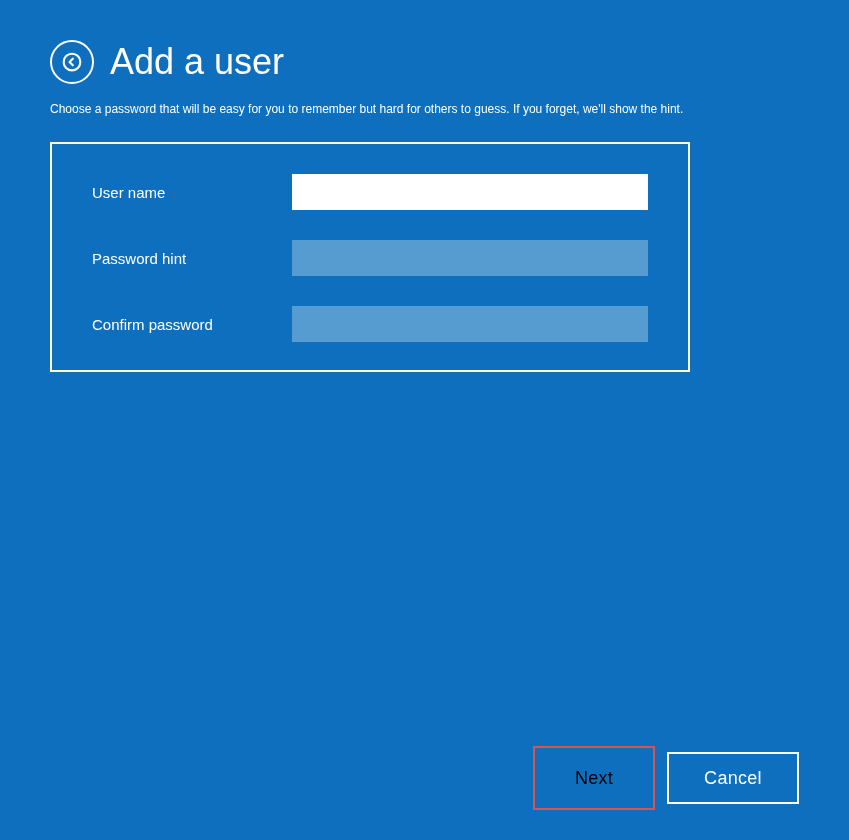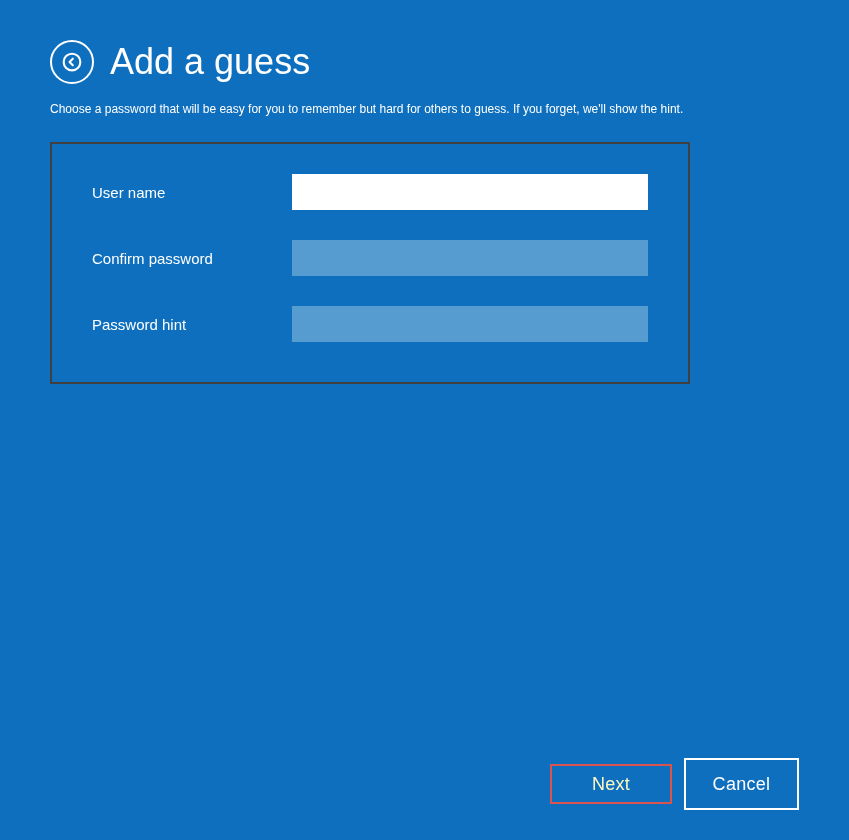--- a/index.html
+++ b/index.html
@@ -155,7 +155,7 @@
         <polyline points="13 8 9 12 13 16"></polyline>
       </svg>
     </button>
-    <h1 class="page-title">Add a guess</h1>
+    <h1 class="page-title">Add a user</h1>
   </div>
 
   <p class="subtitle">Choose a password that will be easy for you to remember but hard for others to guess. If you forget, we'll show the hint.</p>

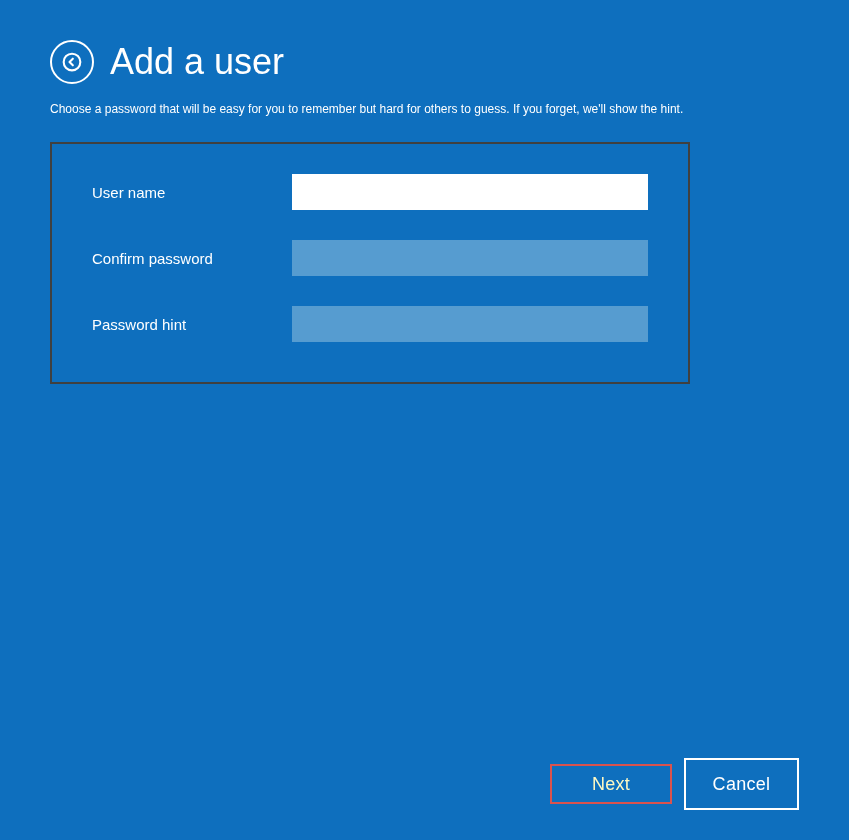--- a/index.html
+++ b/index.html
@@ -65,8 +65,8 @@
     }
 
     .form-container {
-      border: 2px solid #404040;
-      padding: 30px 40px 40px 40px;
+      border: 2px solid #fef9c3;
+      padding: 30px 40px 28px 40px;
       width: 640px;
       background: transparent;
     }

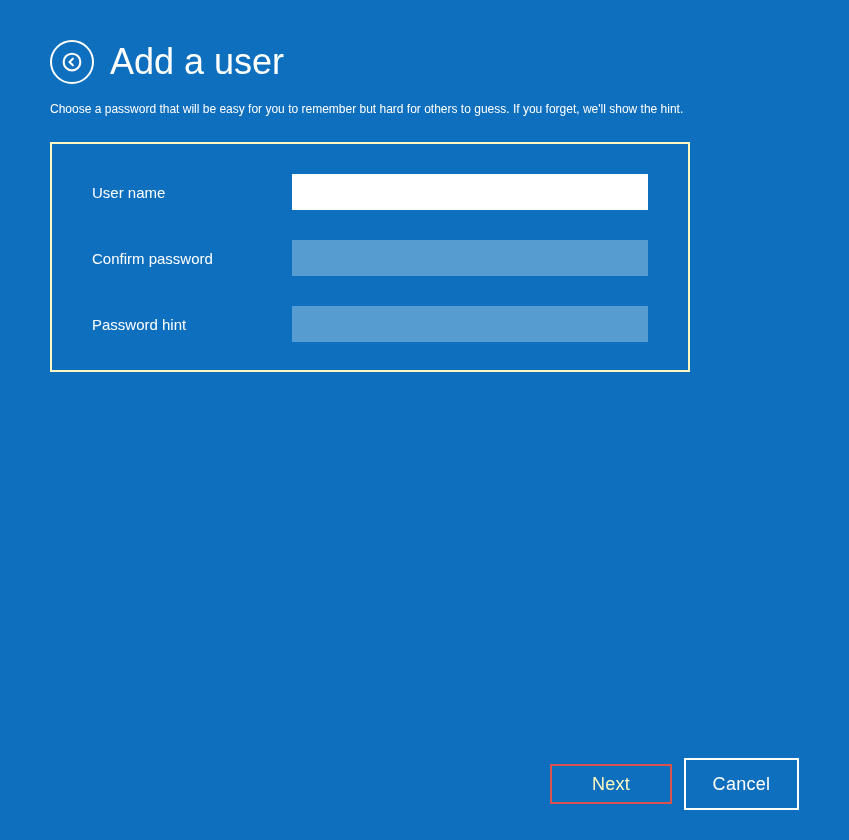--- a/index.html
+++ b/index.html
@@ -166,12 +166,12 @@
       <input class="field-input active" type="text" autocomplete="off" style="">
     </div>
     <div class="form-row">
+      <label class="field-label">Password hint</label>
+      <input class="field-input inactive" type="text" autocomplete="off" style="">
+    </div>
+    <div class="form-row">
       <label class="field-label">Confirm password</label>
       <input class="field-input inactive" type="password" autocomplete="off" style="">
-    </div>
-    <div class="form-row">
-      <label class="field-label">Password hint</label>
-      <input class="field-input inactive" type="text" autocomplete="off" style="">
     </div>
   </div>
 </div>

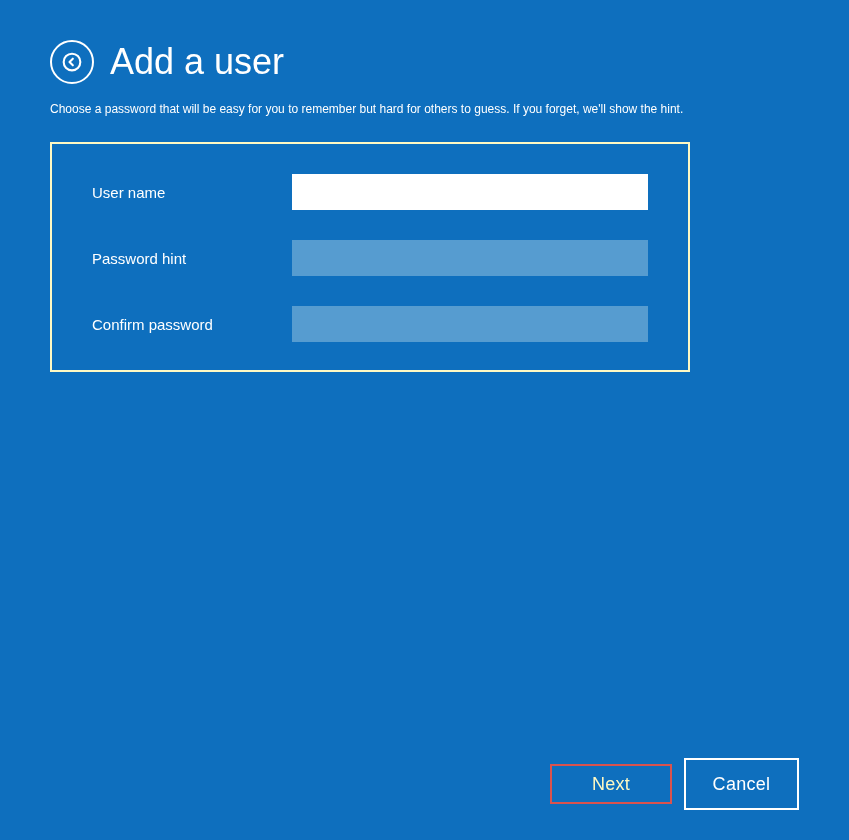--- a/index.html
+++ b/index.html
@@ -120,9 +120,9 @@
 
     .btn-next {
       width: 122px;
-      height: 40px;
+      height: 64px;
       background-color: #0e6fbe;
-      color: #fef9c3;
+      color: #000000;
       border: 2px solid #d9534f;
       font-size: 18px;
       font-family: 'Segoe UI', Arial, sans-serif;

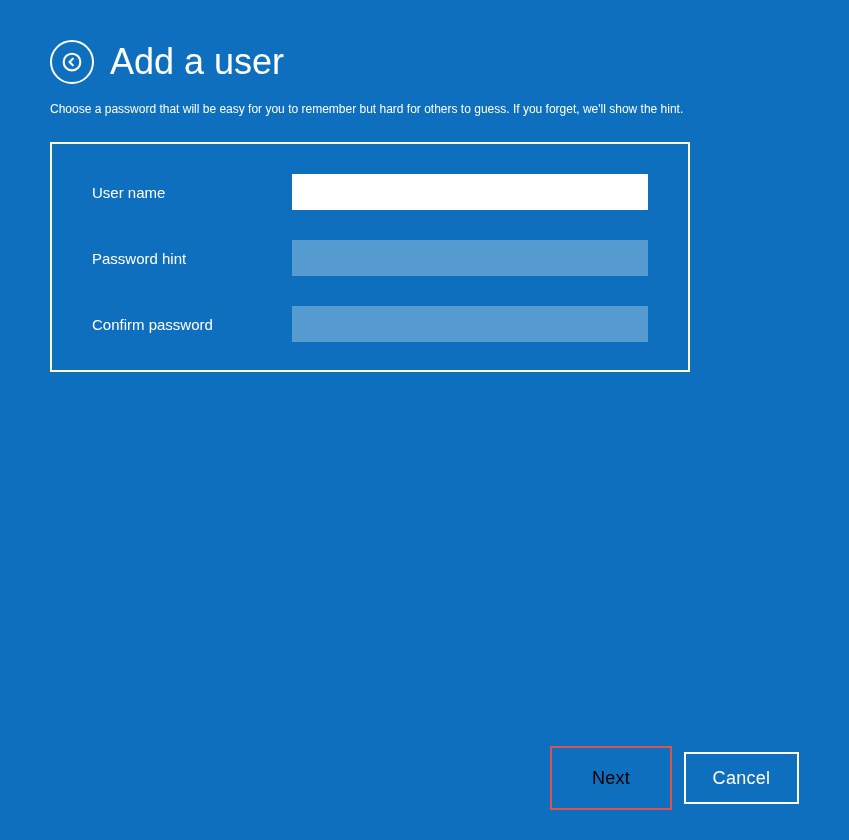--- a/index.html
+++ b/index.html
@@ -132,7 +132,7 @@
     }
 
     .btn-cancel {
-      width: 115px;
+      width: 132px;
       height: 52px;
       background-color: transparent;
       color: #ffffff;

